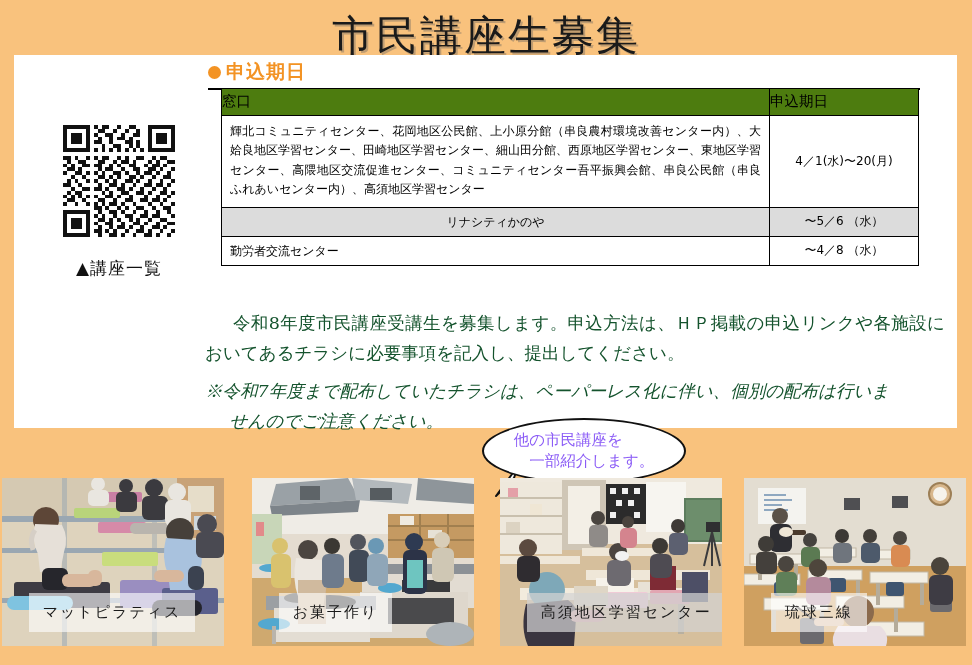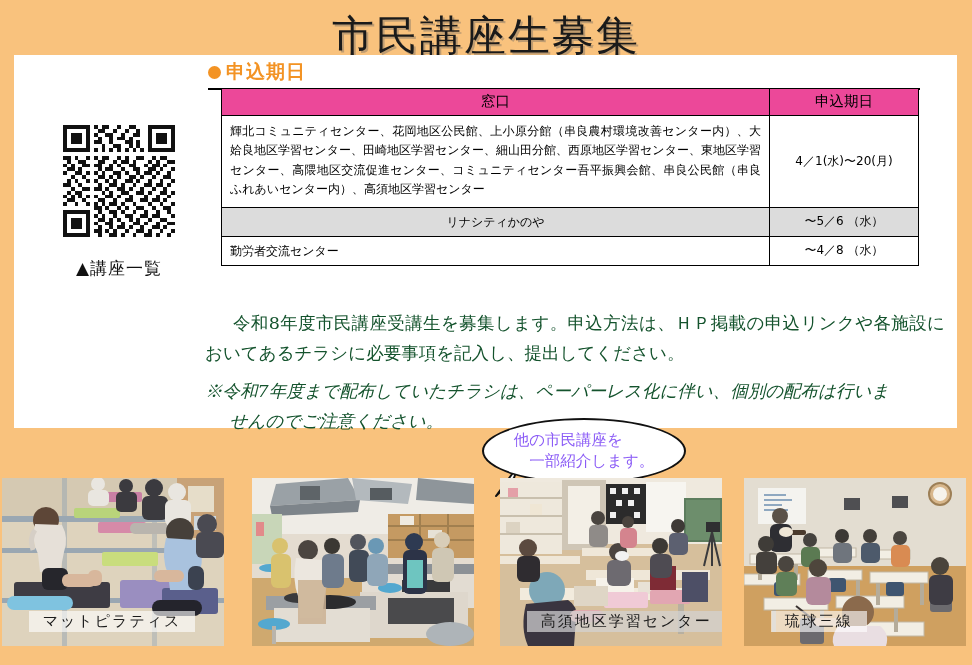--- a/index.html
+++ b/index.html
@@ -62,7 +62,7 @@
     font-family:"DejaVu Sans","Liberation Sans",sans-serif;
   }
   .tbl th{
-    background:#ec4899;text-align:center;font-weight:normal;
+    background:#4d7c0f;text-align:left;font-weight:normal;
     padding:3px 0 4px;font-size:14.5px;margin-top:32px;
   }
   .col-a{width:548px;}

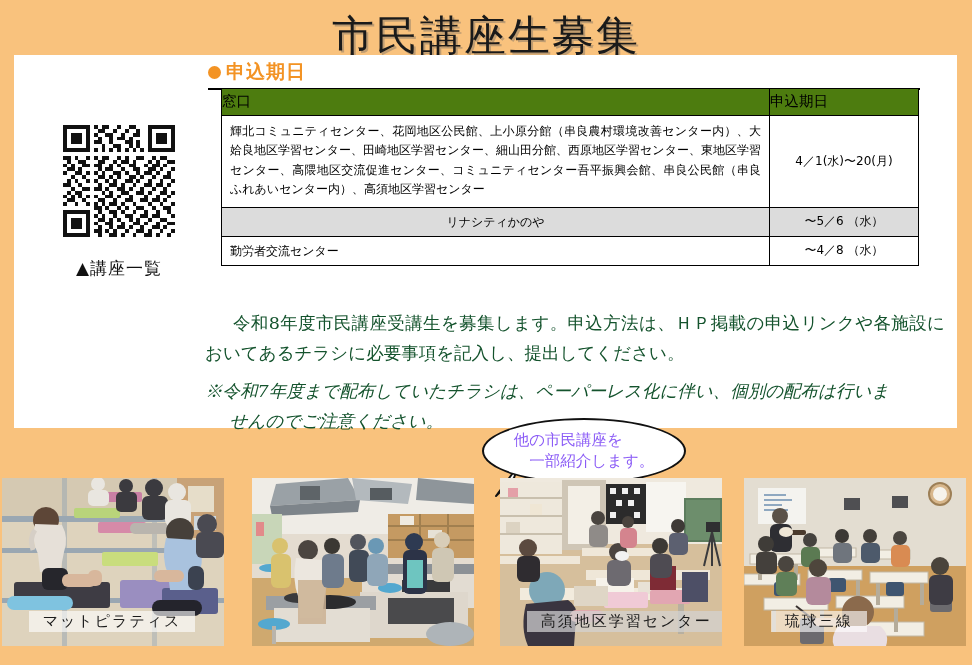--- a/index.html
+++ b/index.html
@@ -115,7 +115,7 @@
   .cap{
     position:absolute;bottom:14px;left:12%;
     background:rgba(255,255,255,.62);
-    padding:1px 14px;
+    padding:10px 14px;
     font-family:"DejaVu Serif","Liberation Serif",serif;
     font-size:15px;color:#1a1a1a;letter-spacing:2px;white-space:nowrap;
   }

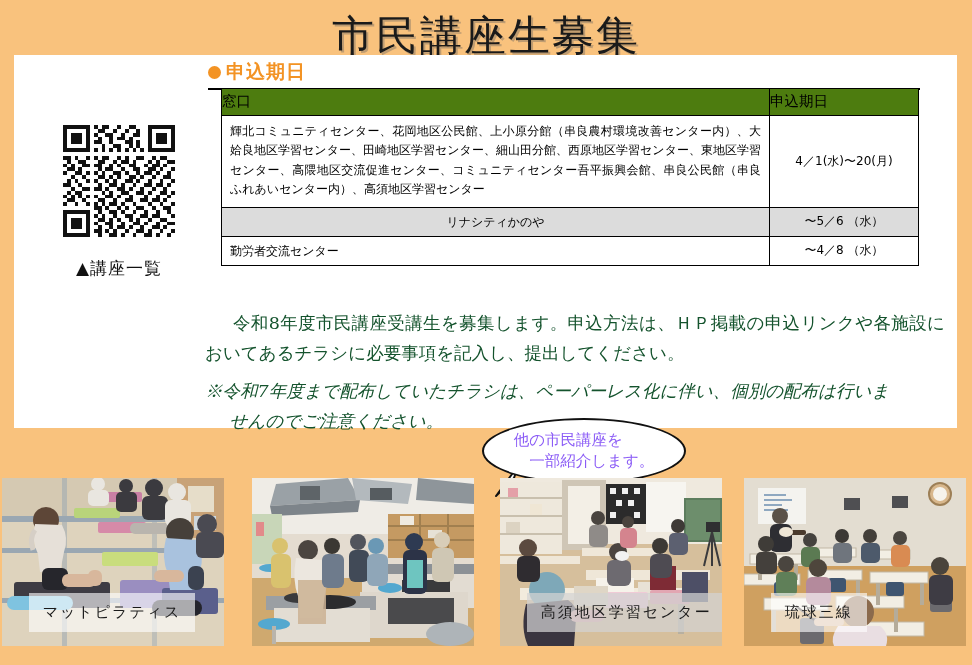--- a/index.html
+++ b/index.html
@@ -565,6 +565,7 @@
         </g>
         <ellipse cx="198" cy="156" rx="24" ry="12" fill="#aeb4b8"></ellipse>
       </svg>
+      <div class="cap">お菓子作り</div>
     </div>
 
     <div class="photo ph3">

